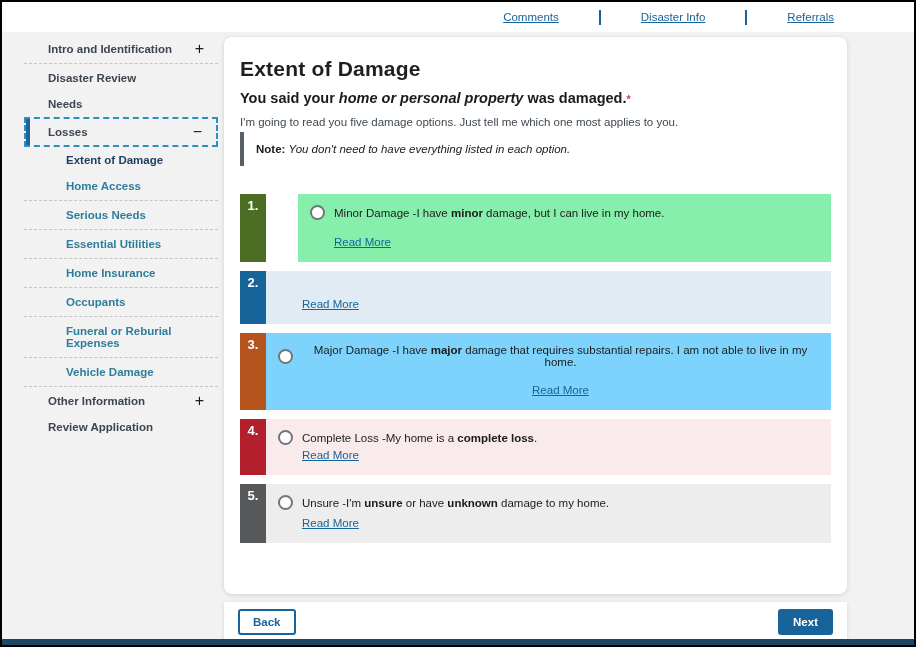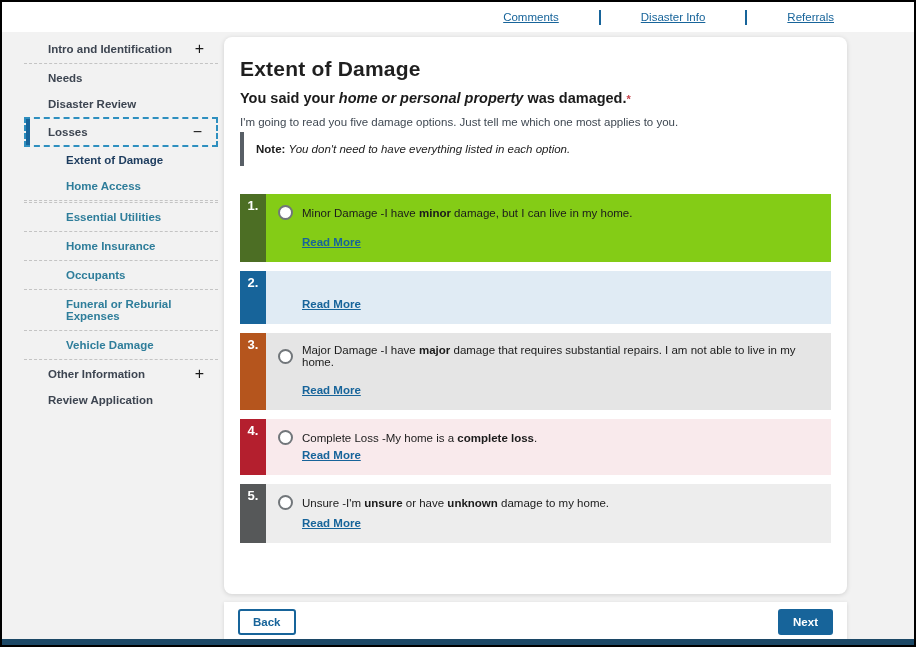--- a/index.html
+++ b/index.html
@@ -115,10 +115,10 @@
   </div>
   <div class="side-sep"></div>
   <div class="side-row">
+    <span class="lbl">Disaster Review</span>
+  </div>
+  <div class="side-row">
     <span class="lbl">Needs</span>
-  </div>
-  <div class="side-row">
-    <span class="lbl">Disaster Review</span>
   </div>
   <div class="side-row focused">
     <span class="lbl">Losses</span>

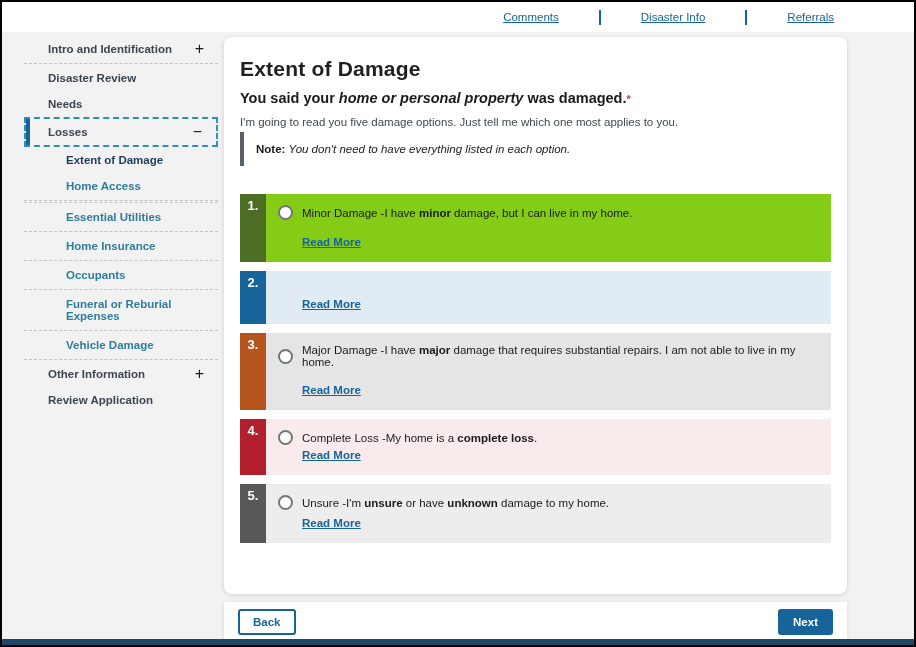--- a/index.html
+++ b/index.html
@@ -131,6 +131,9 @@
     <span class="lbl">Home Access</span>
   </div>
   <div class="side-sep"></div>
+  <div class="side-row side-sub">
+    <span class="lbl">Serious Needs</span>
+  </div>
   <div class="side-sep"></div>
   <div class="side-row side-sub">
     <span class="lbl">Essential Utilities</span>

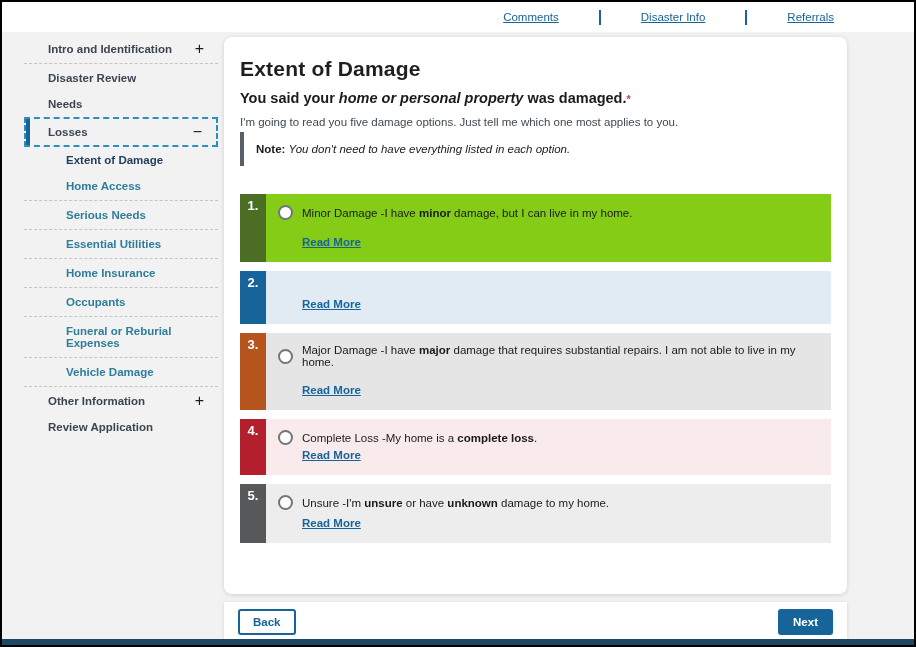--- a/index.html
+++ b/index.html
@@ -173,7 +173,7 @@
   <div>
     <div class="option">
       <div class="badge" style="background-color: rgb(76, 110, 36);">1.</div>
-      <div class="opt-body" style="background-color: #84cc16;">
+      <div class="opt-body" style="background-color: #86efac; margin-left: 32px;">
         <div class="opt-label">
           <span class="radio"></span>
           <span><span>Minor Damage -I have </span><b>minor</b><span> damage, but I can live in my home.</span></span>

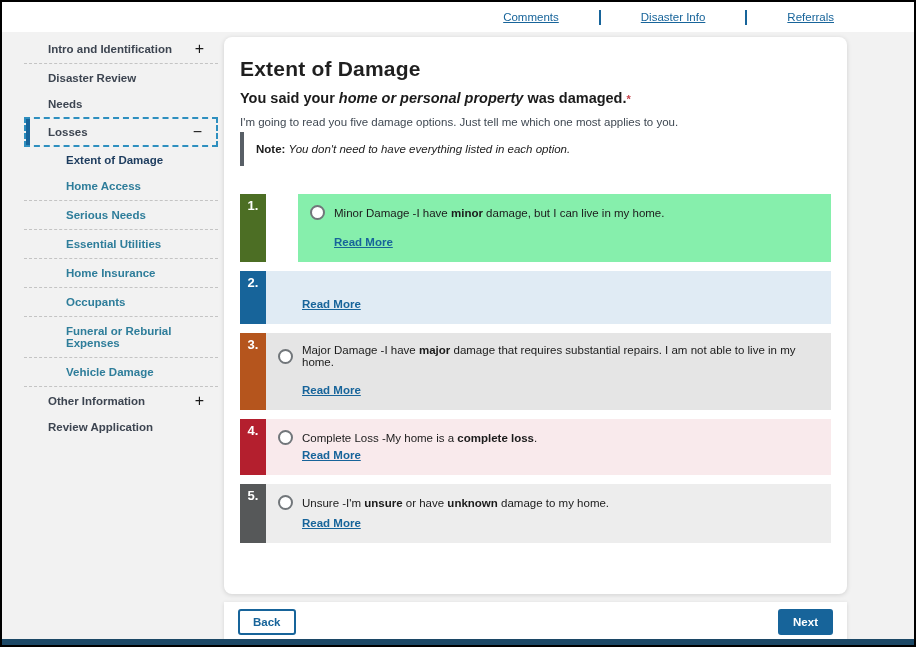--- a/index.html
+++ b/index.html
@@ -70,7 +70,7 @@
     background:#fff; margin-right:9px; flex-shrink:0; cursor:pointer;
   }
   .read-more {
-    display:inline-block; margin:16px 0 0 24px; font-size:11.5px; font-weight:700;
+    display:inline-block; margin:16px 0 0 24px; font-size:11.5px; font-weight:400;
     color:#17649a; text-decoration:underline; cursor:pointer;
   }
   .option.tight .read-more { margin-top:3px; }

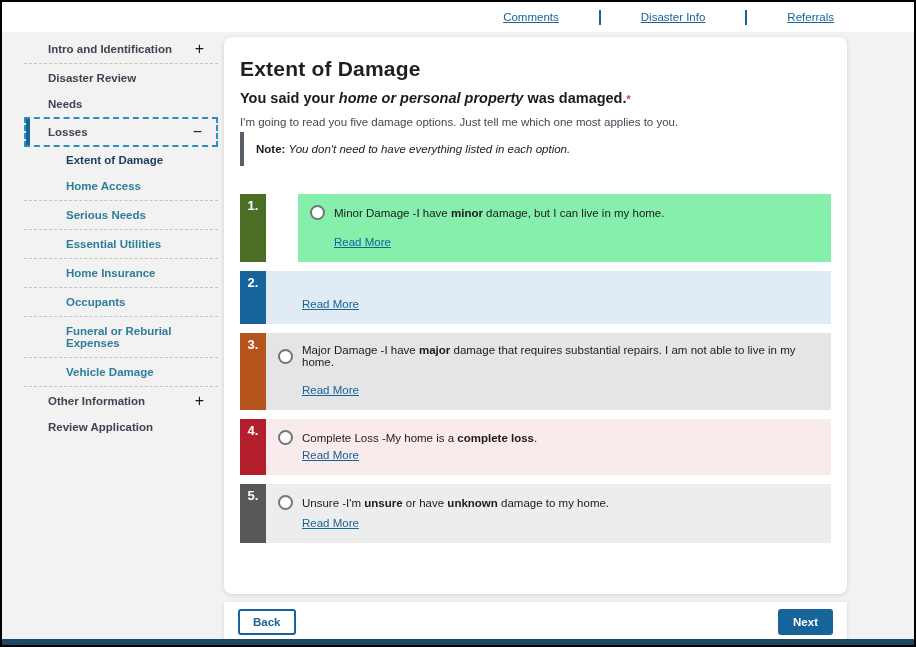--- a/index.html
+++ b/index.html
@@ -191,7 +191,7 @@
 
     <div class="option">
       <div class="badge" style="background-color: rgb(181, 85, 29);">3.</div>
-      <div class="opt-body" style="background-color: #e5e5e5;">
+      <div class="opt-body" style="background-color: #7dd3fc; text-align: center;">
         <div class="opt-label">
           <span class="radio"></span>
           <span><span>Major Damage -I have </span><b>major</b><span> damage that requires substantial repairs. I am not able to live in my home.</span></span>

